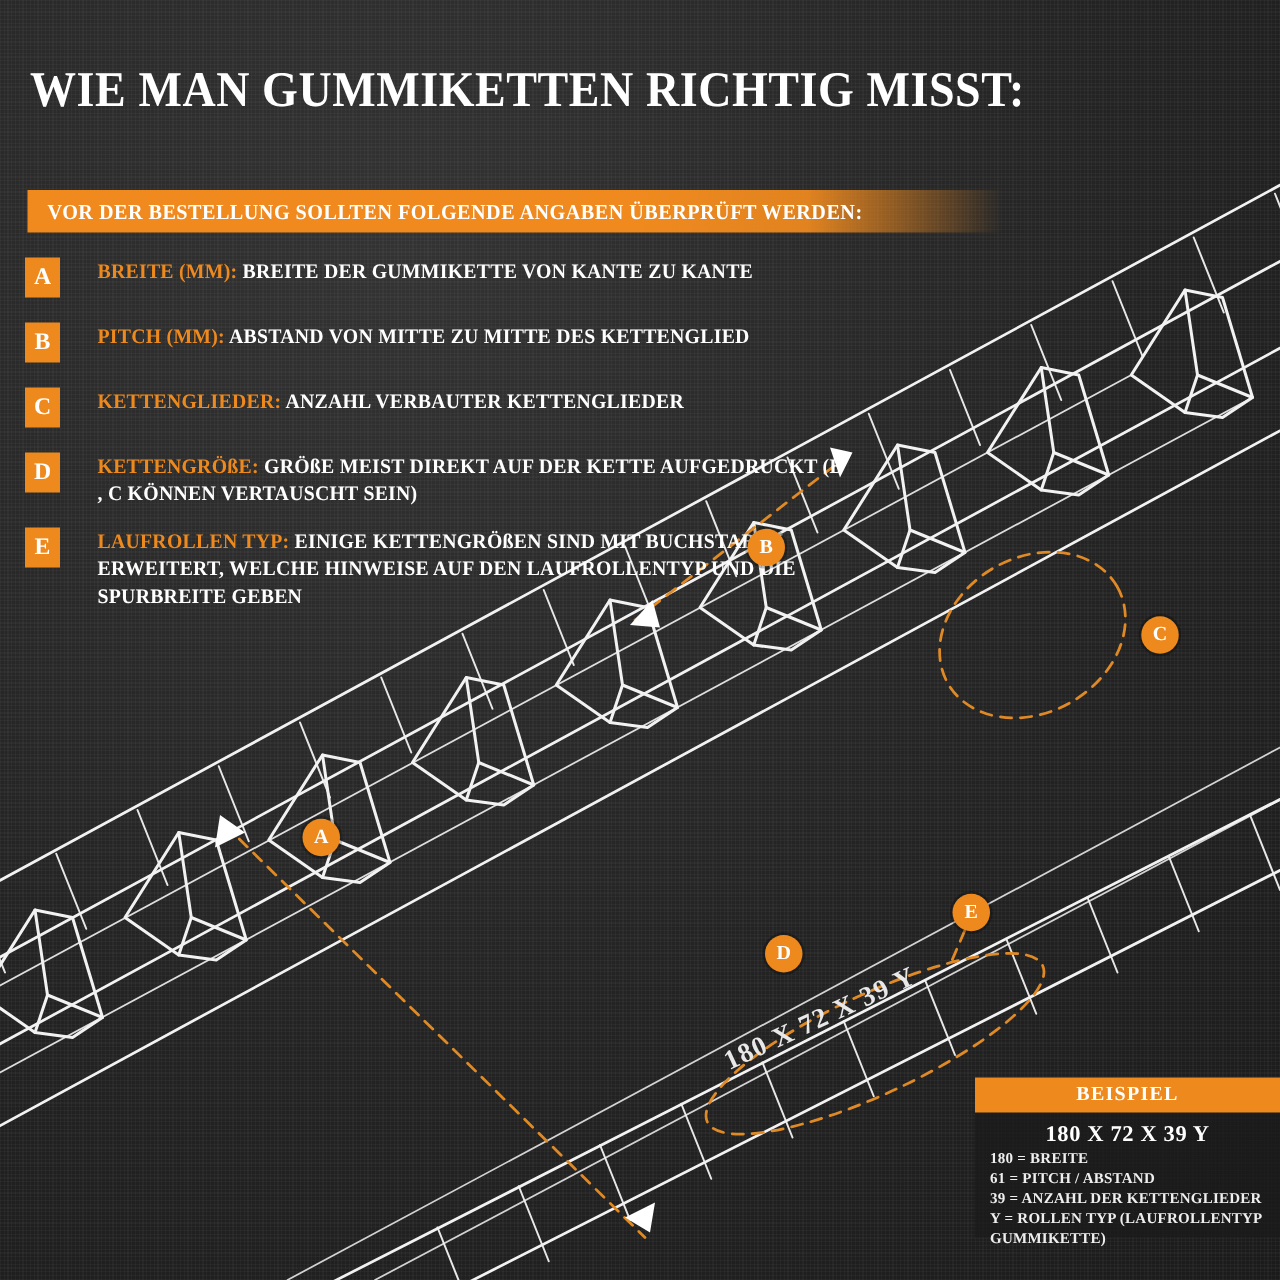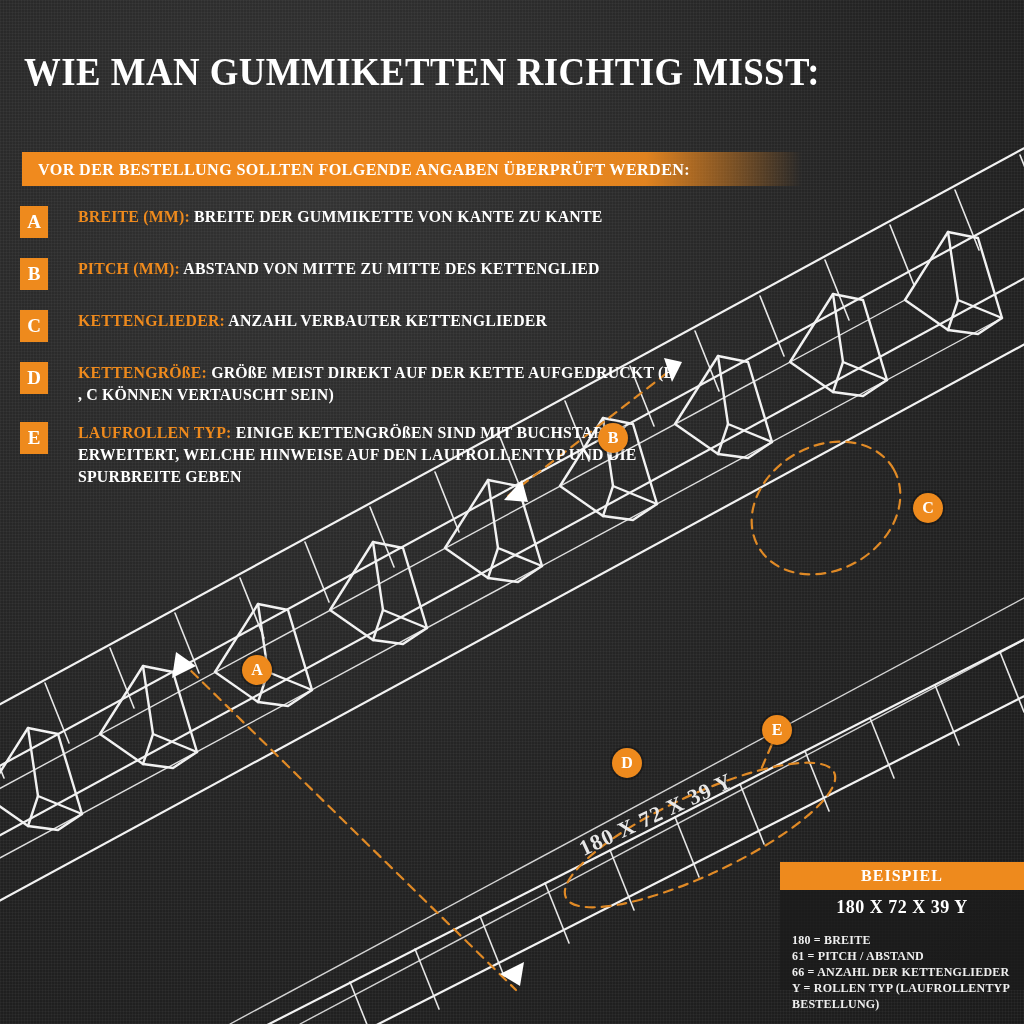--- a/index.html
+++ b/index.html
@@ -162,7 +162,7 @@
     letter-spacing: 0.5px;
   }
   .example-lines {
-    margin-top: 14px;
+    margin-top: 0;
     padding-left: 12px;
     padding-right: 8px;
   }

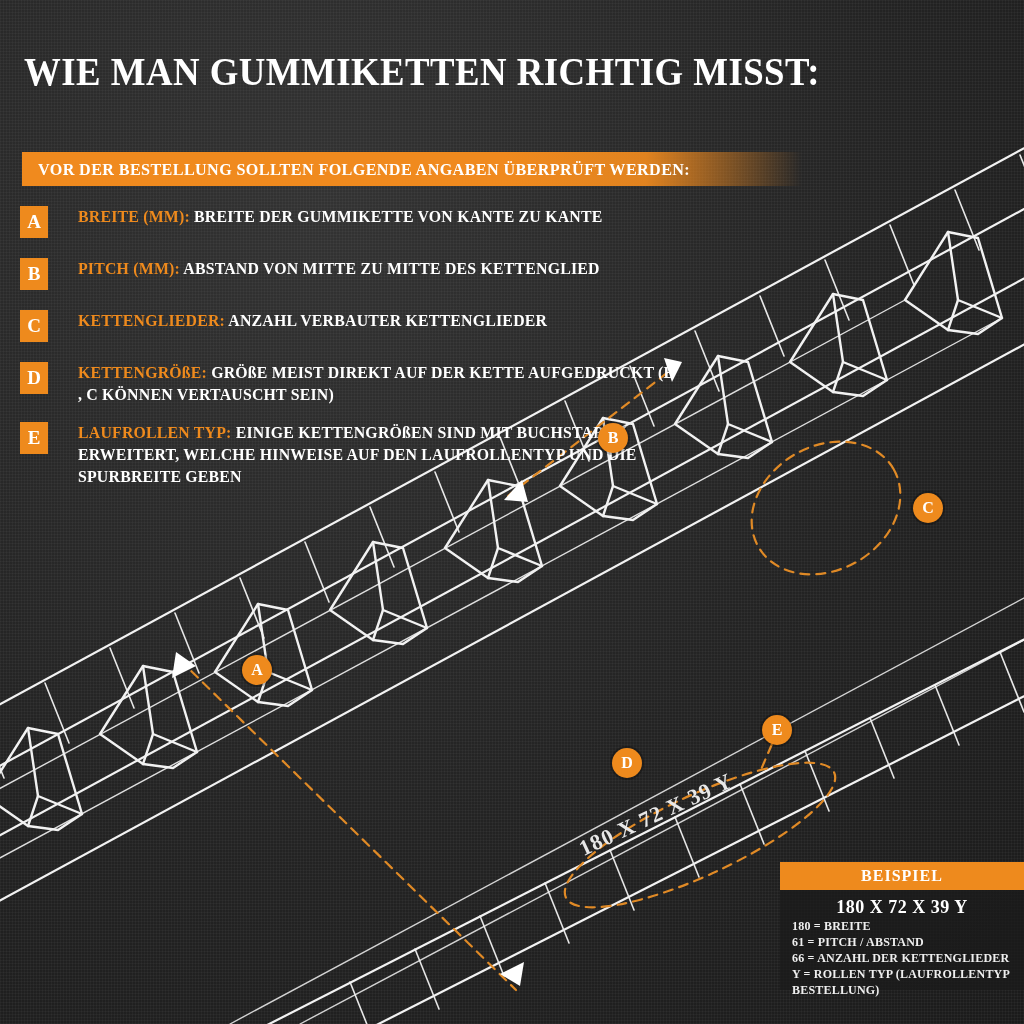--- a/index.html
+++ b/index.html
@@ -358,7 +358,7 @@
     <div class="example-lines">
       <div class="example-line">180 = BREITE</div>
       <div class="example-line">61 = PITCH / ABSTAND</div>
-      <div class="example-line">66 = ANZAHL DER KETTENGLIEDER</div>
+      <div class="example-line">39 = ANZAHL DER KETTENGLIEDER</div>
       <div class="example-line">Y = ROLLEN TYP (LAUFROLLENTYP</div>
       <div class="example-line">BESTELLUNG)</div>
     </div>

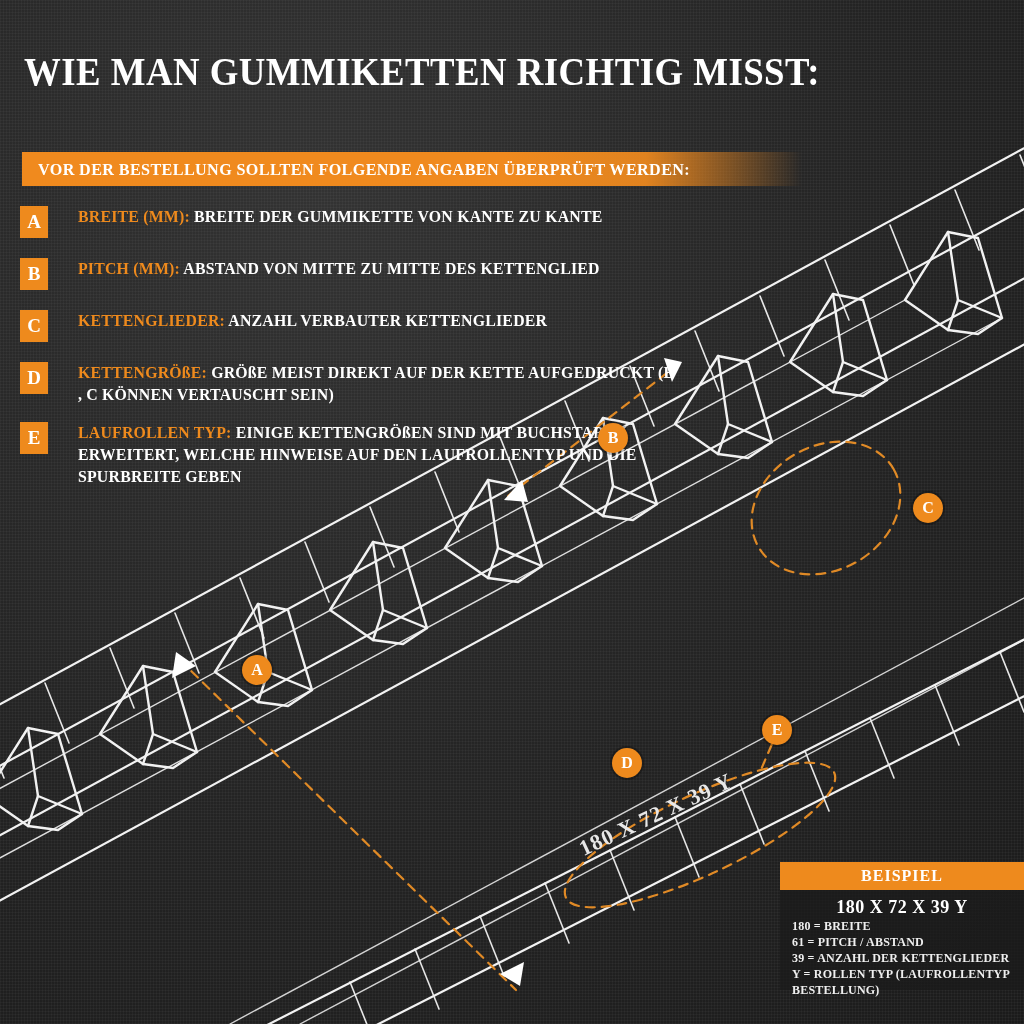--- a/index.html
+++ b/index.html
@@ -360,7 +360,7 @@
       <div class="example-line">61 = PITCH / ABSTAND</div>
       <div class="example-line">39 = ANZAHL DER KETTENGLIEDER</div>
       <div class="example-line">Y = ROLLEN TYP (LAUFROLLENTYP</div>
-      <div class="example-line">BESTELLUNG)</div>
+      <div class="example-line">GUMMIKETTE)</div>
     </div>
   </div>
 

